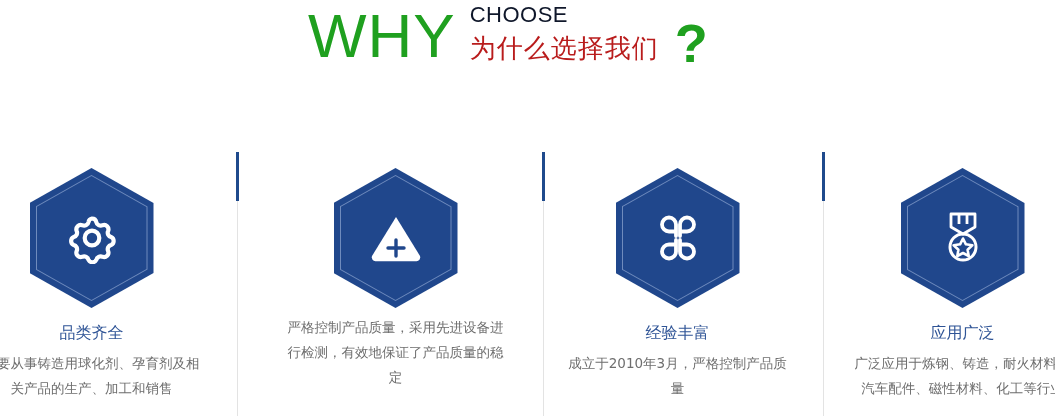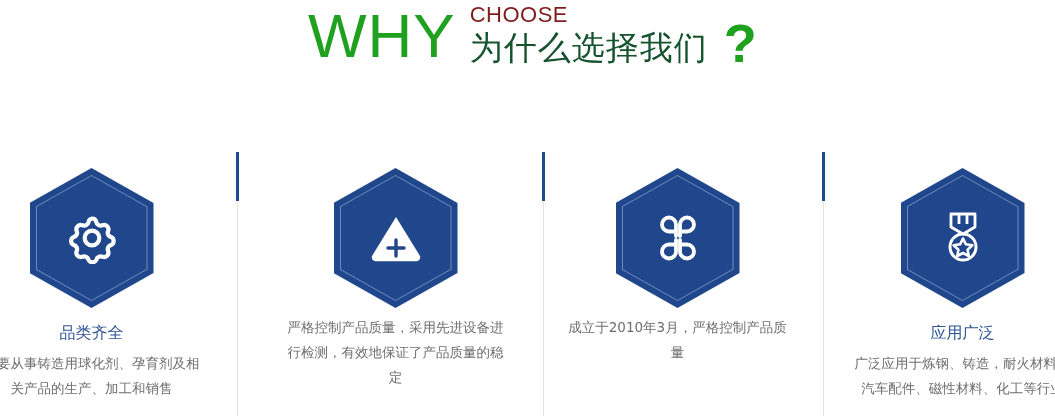--- a/index.html
+++ b/index.html
@@ -48,7 +48,7 @@
   .choose-word {
     font-size: 22px;
     line-height: 25px;
-    color: #7f1d1d;
+    color: #0f172a;
     letter-spacing: 0.5px;
     font-family: "Liberation Sans", sans-serif;
   }

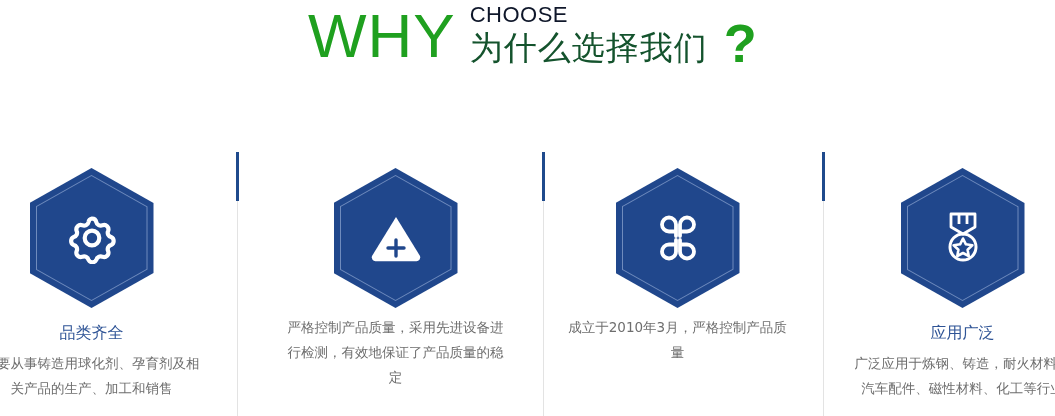--- a/index.html
+++ b/index.html
@@ -53,9 +53,9 @@
     font-family: "Liberation Sans", sans-serif;
   }
   .cn-title {
-    font-size: 33px;
+    font-size: 26px;
     line-height: 38px;
-    color: #14532d;
+    color: #b91c1c;
     letter-spacing: 1px;
     margin-top: 2px;
     font-family: "DejaVu Sans", sans-serif;

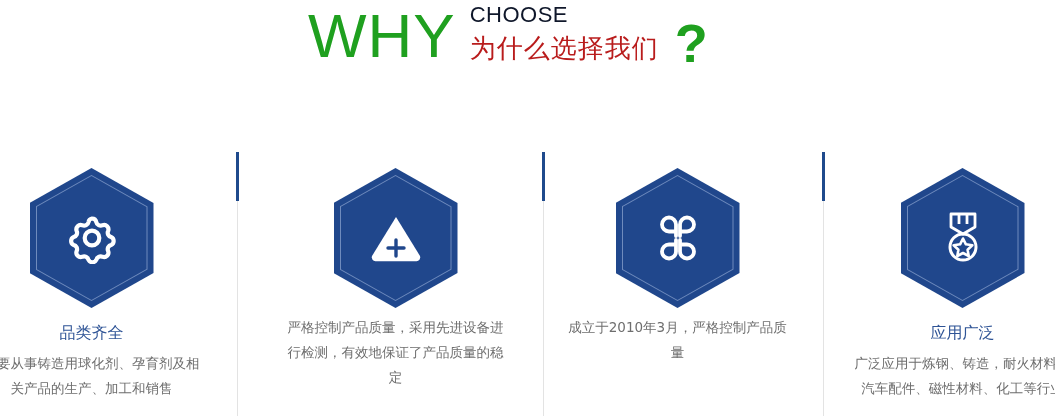--- a/index.html
+++ b/index.html
@@ -248,6 +248,7 @@
         </svg>
       </div>
     </div>
+    <div class="card-title">经验丰富</div>
     <div class="card-desc">成立于2010年3月，严格控制产品质量</div>
   </div>
 

